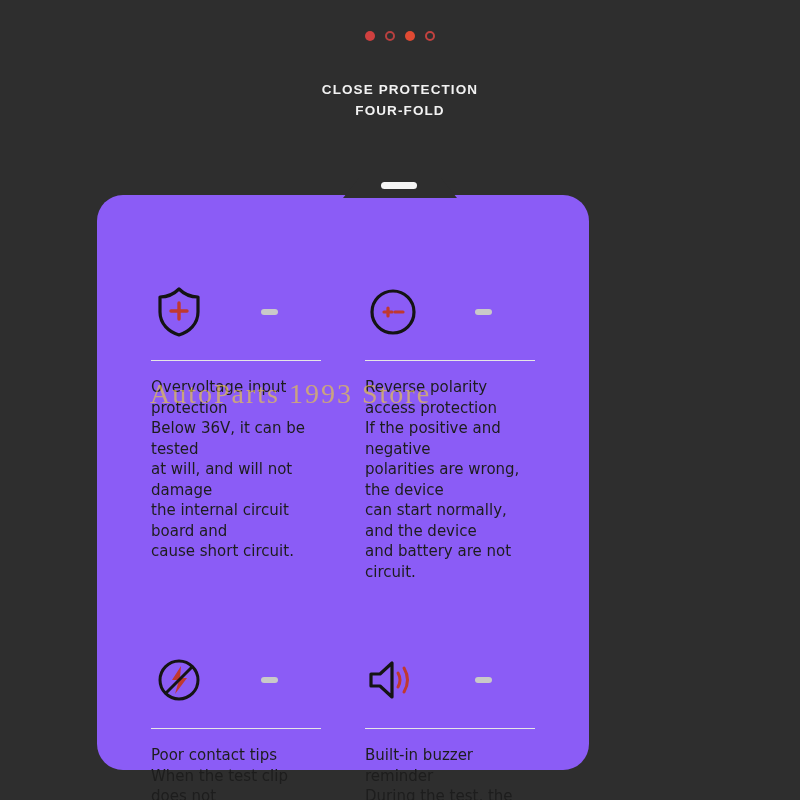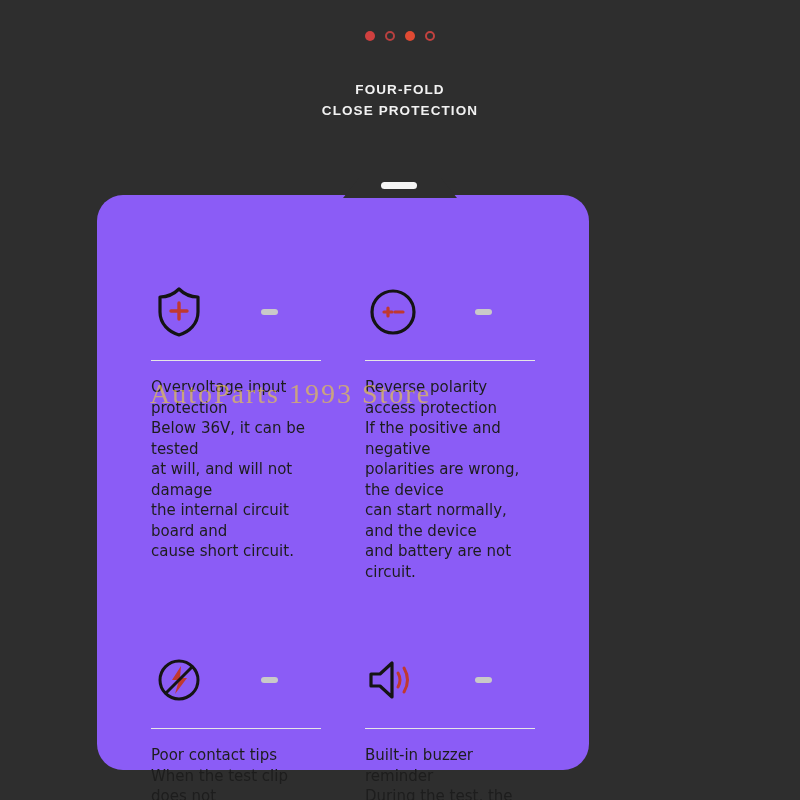--- a/index.html
+++ b/index.html
@@ -132,8 +132,8 @@
   </div>
 
   <div class="heading">
+    <div>CLOSE PROTECTION</div>
     <div>FOUR-FOLD</div>
-    <div>CLOSE PROTECTION</div>
   </div>
 
   <div class="notch"></div>

